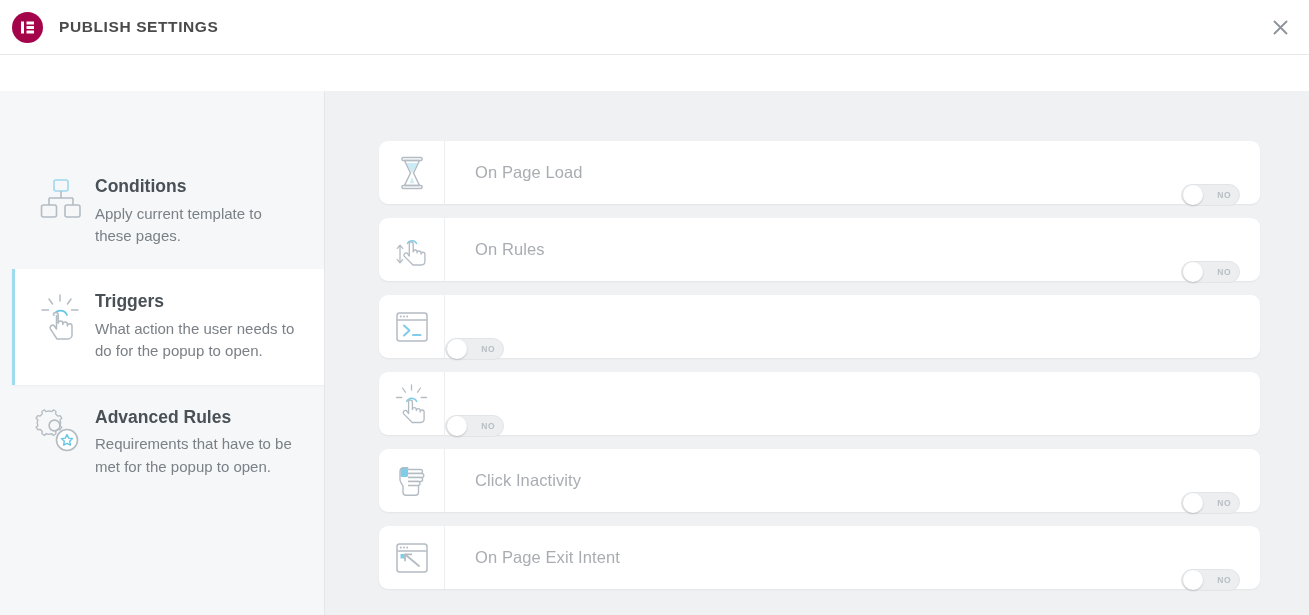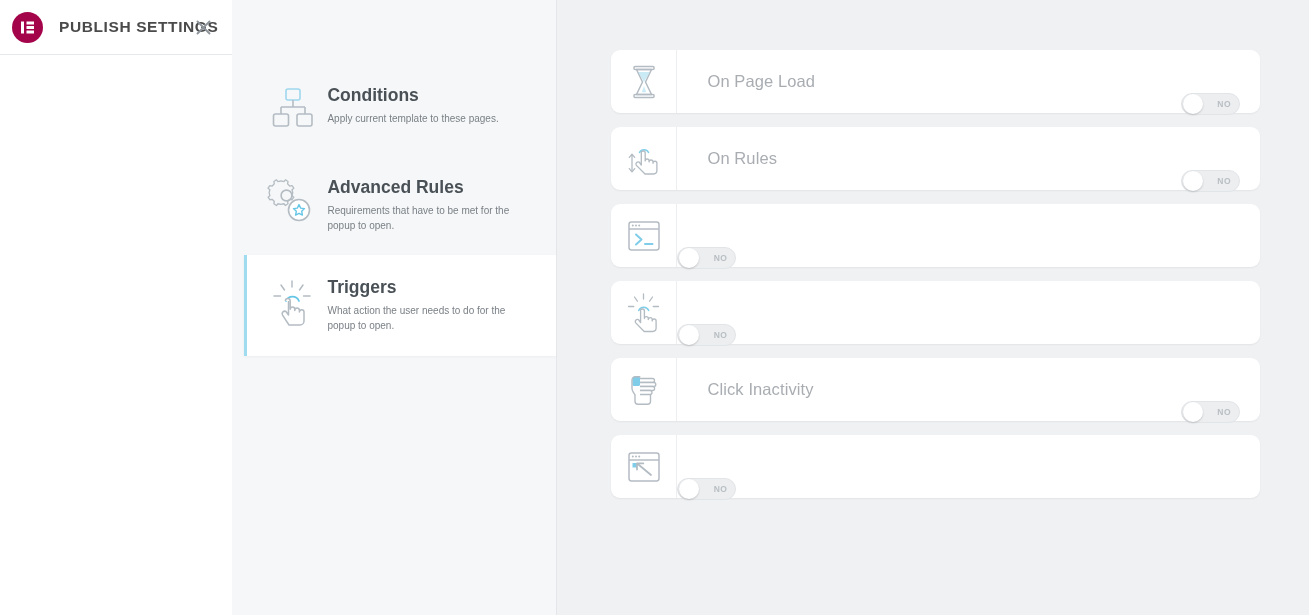--- a/index.html
+++ b/index.html
@@ -16,8 +16,9 @@
     width: 1309px;
     height: 615px;
     display: flex;
-    flex-direction: row;
-    background: #ffffff;
+    flex-direction: column;
+    background: #ffffff;
+    gap: 36px;
   }
 
   

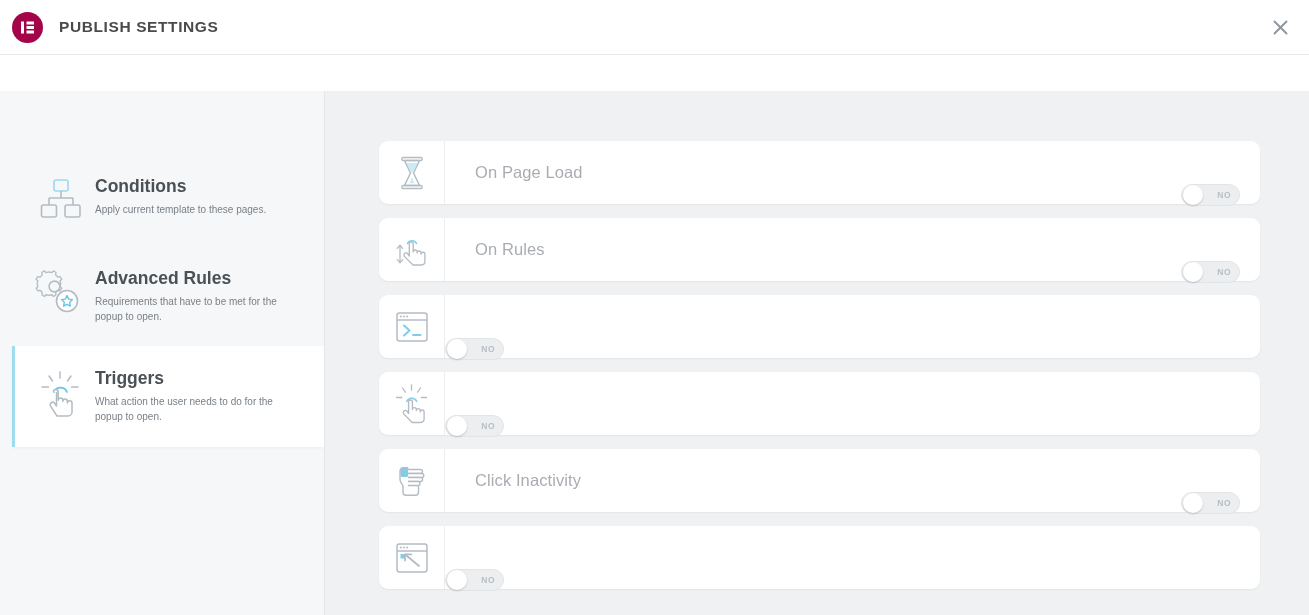--- a/index.html
+++ b/index.html
@@ -125,7 +125,7 @@
   }
 
   .nav-desc {
-    font-size: 10px;
+    font-size: 15px;
     color: #7a8086;
     line-height: 1.48;
     max-width: 226px;

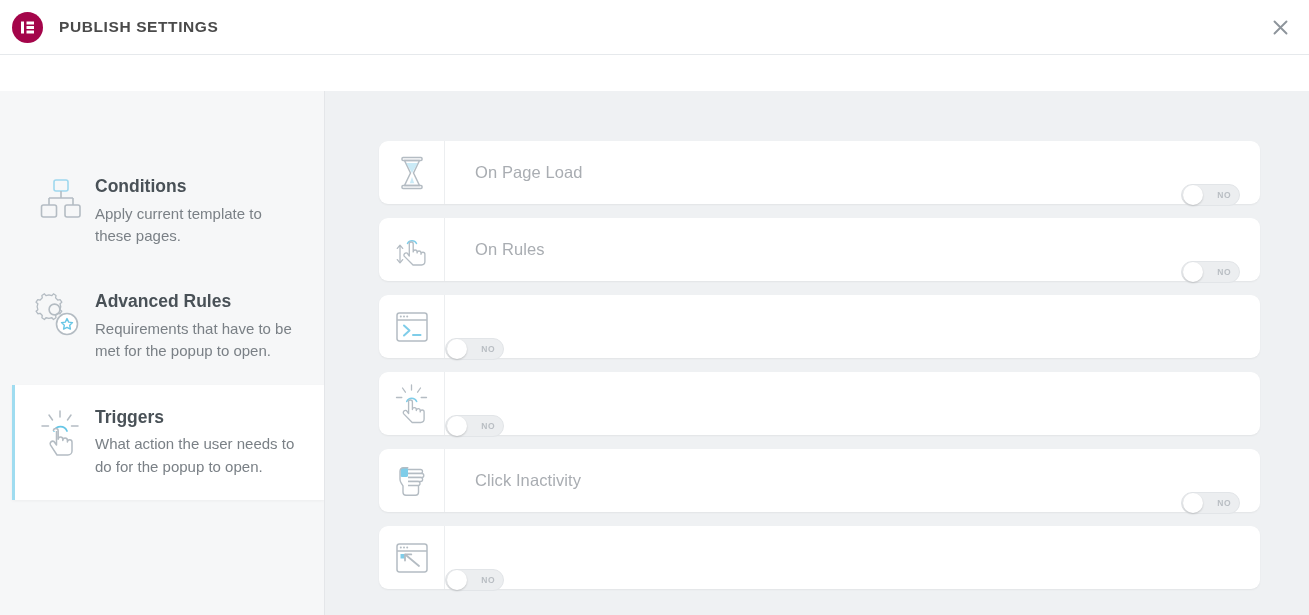--- a/index.html
+++ b/index.html
@@ -253,23 +253,6 @@
         </div>
       </div>
 
-      <div class="nav-item">
-        <div class="nav-icon">
-          <svg width="44" height="46" viewBox="0 0 44 46" aria-hidden="true">
-            <g fill="none" stroke="#b4bcc3" stroke-width="1.6" stroke-linejoin="round">
-              <path d="M17 3.5 l3.6 .9 1.9 -2.2 3.1 2.1 -.5 2.9 2.6 2.6 2.9 -.5 2.1 3.1 -2.2 1.9 .9 3.6 -0.9 3.6 2.2 1.9 -2.1 3.1 -2.9 -.5 -2.6 2.6 .5 2.9 -3.1 2.1 -1.9 -2.2 -3.6 .9 -3.6 -.9 -1.9 2.2 -3.1 -2.1 .5 -2.9 -2.6 -2.6 -2.9 .5 -2.1 -3.1 2.2 -1.9 -.9 -3.6 .9 -3.6 -2.2 -1.9 2.1 -3.1 2.9 .5 2.6 -2.6 -.5 -2.9 3.1 -2.1 1.9 2.2z" transform="translate(-4,-1) scale(0.82)"></path>
-              <circle cx="15.5" cy="16.5" r="5.4"></circle>
-            </g>
-            <circle cx="28" cy="31" r="10.5" fill="#ffffff" stroke="#b4bcc3" stroke-width="1.6"></circle>
-            <path d="M28 25.6 l1.7 3.5 3.8 .5 -2.8 2.7 .7 3.8 -3.4 -1.8 -3.4 1.8 .7 -3.8 -2.8 -2.7 3.8 -.5z" fill="none" stroke="#66c6e6" stroke-width="1.4" stroke-linejoin="round"></path>
-          </svg>
-        </div>
-        <div class="nav-text">
-          <div class="nav-title">Advanced Rules</div>
-          <div class="nav-desc">Requirements that have to be met for the popup to open.</div>
-        </div>
-      </div>
-
       <div class="nav-item active">
         <div class="nav-icon">
           <svg width="44" height="50" viewBox="0 0 44 50" aria-hidden="true">
@@ -290,6 +273,23 @@
         </div>
       </div>
 
+      <div class="nav-item">
+        <div class="nav-icon">
+          <svg width="44" height="46" viewBox="0 0 44 46" aria-hidden="true">
+            <g fill="none" stroke="#b4bcc3" stroke-width="1.6" stroke-linejoin="round">
+              <path d="M17 3.5 l3.6 .9 1.9 -2.2 3.1 2.1 -.5 2.9 2.6 2.6 2.9 -.5 2.1 3.1 -2.2 1.9 .9 3.6 -0.9 3.6 2.2 1.9 -2.1 3.1 -2.9 -.5 -2.6 2.6 .5 2.9 -3.1 2.1 -1.9 -2.2 -3.6 .9 -3.6 -.9 -1.9 2.2 -3.1 -2.1 .5 -2.9 -2.6 -2.6 -2.9 .5 -2.1 -3.1 2.2 -1.9 -.9 -3.6 .9 -3.6 -2.2 -1.9 2.1 -3.1 2.9 .5 2.6 -2.6 -.5 -2.9 3.1 -2.1 1.9 2.2z" transform="translate(-4,-1) scale(0.82)"></path>
+              <circle cx="15.5" cy="16.5" r="5.4"></circle>
+            </g>
+            <circle cx="28" cy="31" r="10.5" fill="#ffffff" stroke="#b4bcc3" stroke-width="1.6"></circle>
+            <path d="M28 25.6 l1.7 3.5 3.8 .5 -2.8 2.7 .7 3.8 -3.4 -1.8 -3.4 1.8 .7 -3.8 -2.8 -2.7 3.8 -.5z" fill="none" stroke="#66c6e6" stroke-width="1.4" stroke-linejoin="round"></path>
+          </svg>
+        </div>
+        <div class="nav-text">
+          <div class="nav-title">Advanced Rules</div>
+          <div class="nav-desc">Requirements that have to be met for the popup to open.</div>
+        </div>
+      </div>
+
     </div>
 
     <div class="main">

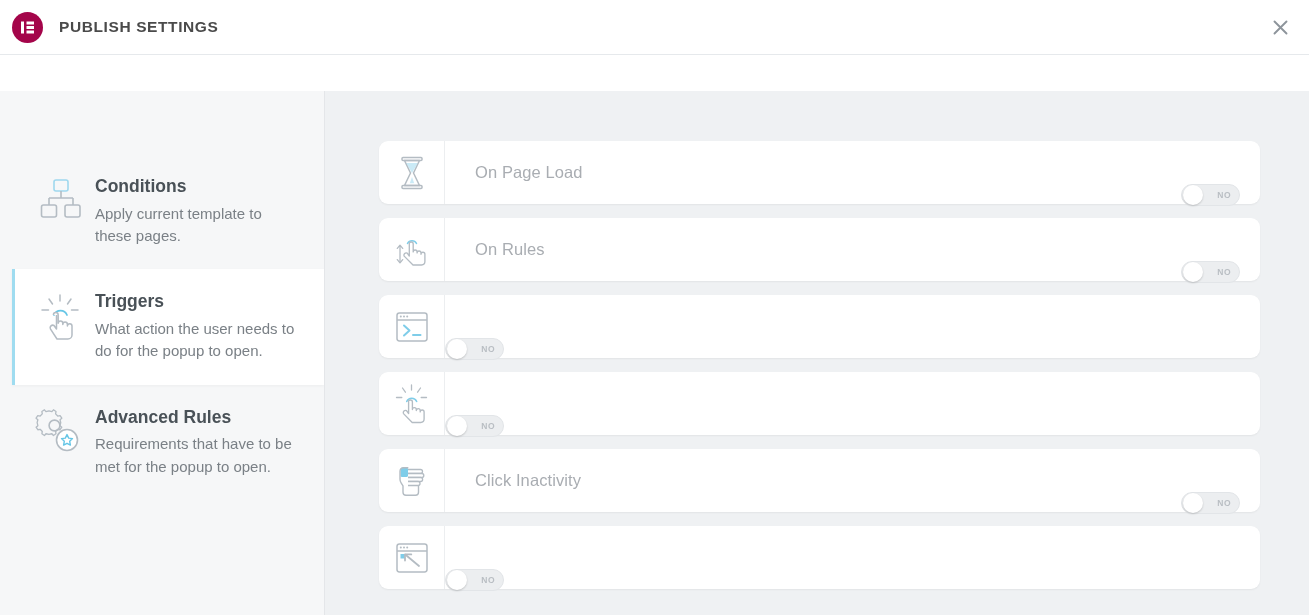--- a/index.html
+++ b/index.html
@@ -410,6 +410,7 @@
               <path d="M10 18.6 L10 12.4 L16.3 12.4" fill="none" stroke="#b4bcc3" stroke-width="1.8" stroke-linecap="round" stroke-linejoin="round"></path>
             </svg>
           </div>
+          <div class="trigger-label">On Page Exit Intent</div>
           <div class="toggle-cell">
             <div class="switch">
               <span class="knob"></span>

